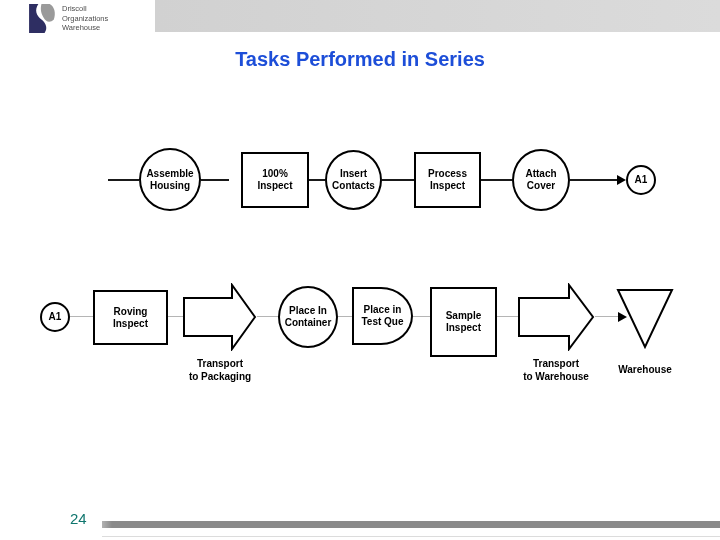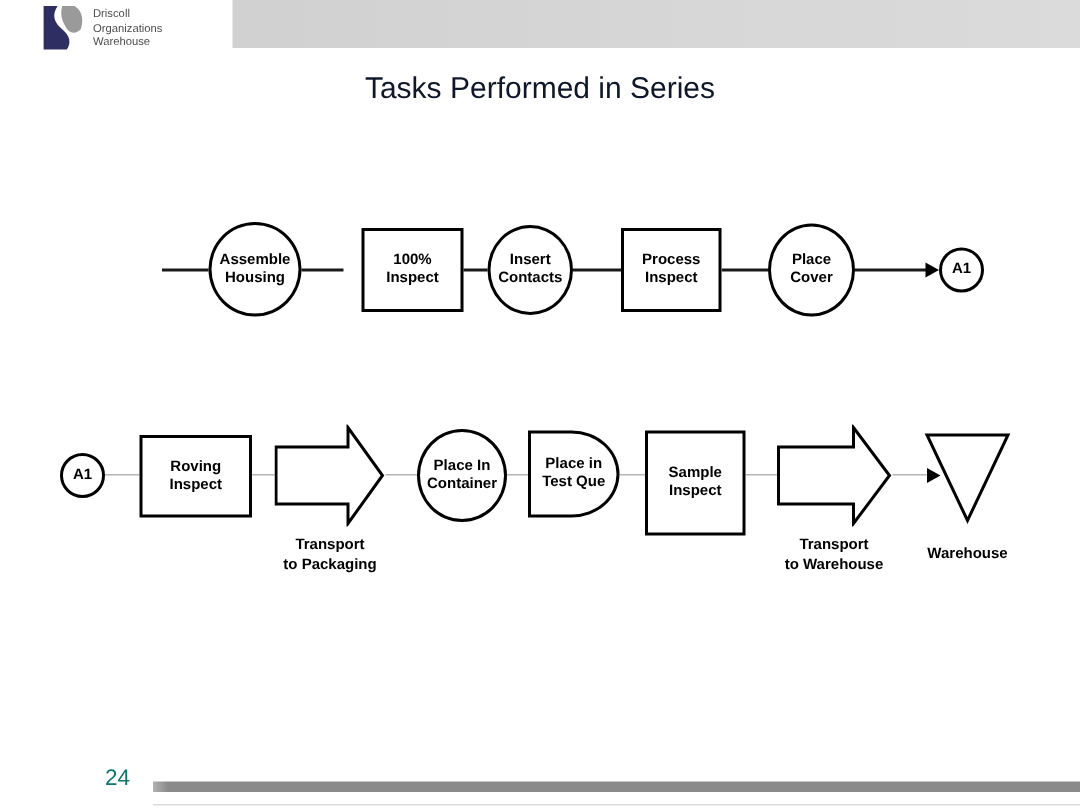--- a/index.html
+++ b/index.html
@@ -15,7 +15,7 @@
   .logo svg { width:31px; height:31px; }
   .logo-text { margin-left:4px; padding-top:1px; font-size:7.5px; line-height:9.5px; color:#4d4d4d; }
   .title { position:absolute; left:0; right:0; top:48px; text-align:center;
-    font-size:20px; font-weight:400; color:#0f172a; }
+    font-size:20px; font-weight:700; color:#1d4ed8; }
   
   .shape { position:absolute; background:#fff; border:2px solid #000;
     display:flex; align-items:center; justify-content:center; text-align:center; }

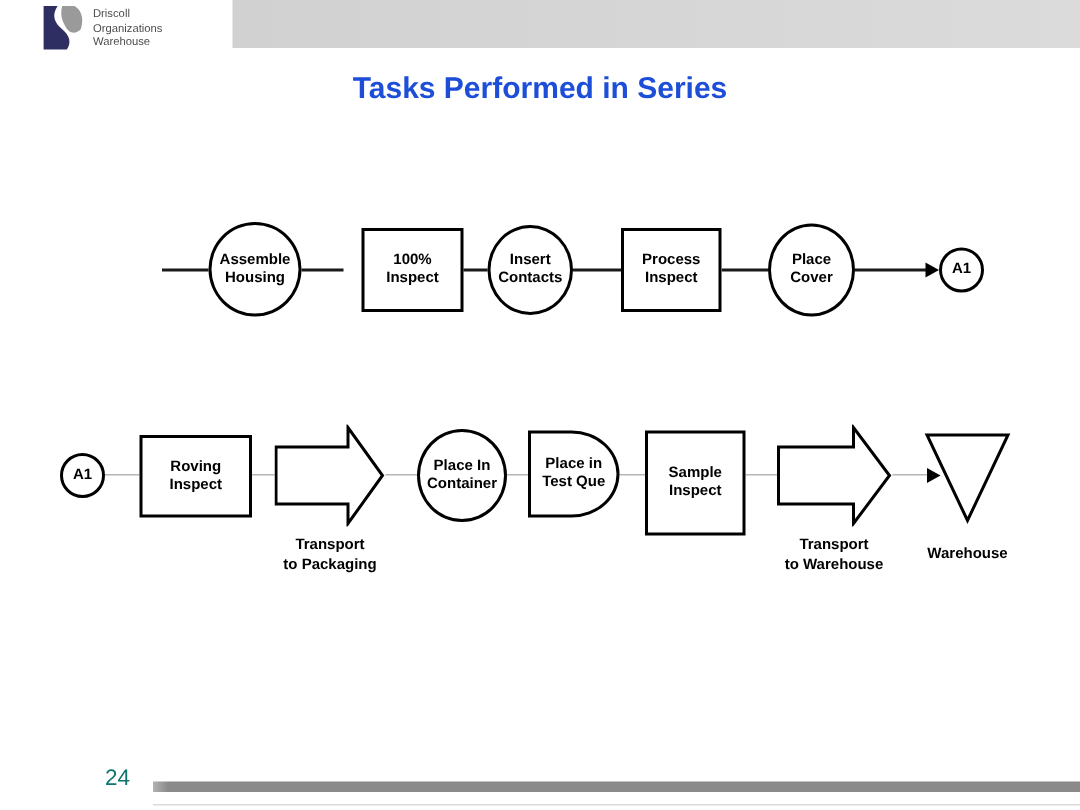--- a/index.html
+++ b/index.html
@@ -82,7 +82,7 @@
 Inspect</span>
   </div>
   <div class="shape ellipse" style="left:512px;top:149px;width:58px;height:62px">
-    <span class="lbl">Place
+    <span class="lbl">Attach
 Cover</span>
   </div>
   <div class="shape small-circle" style="left:626px;top:165px;width:30px;height:30px">

